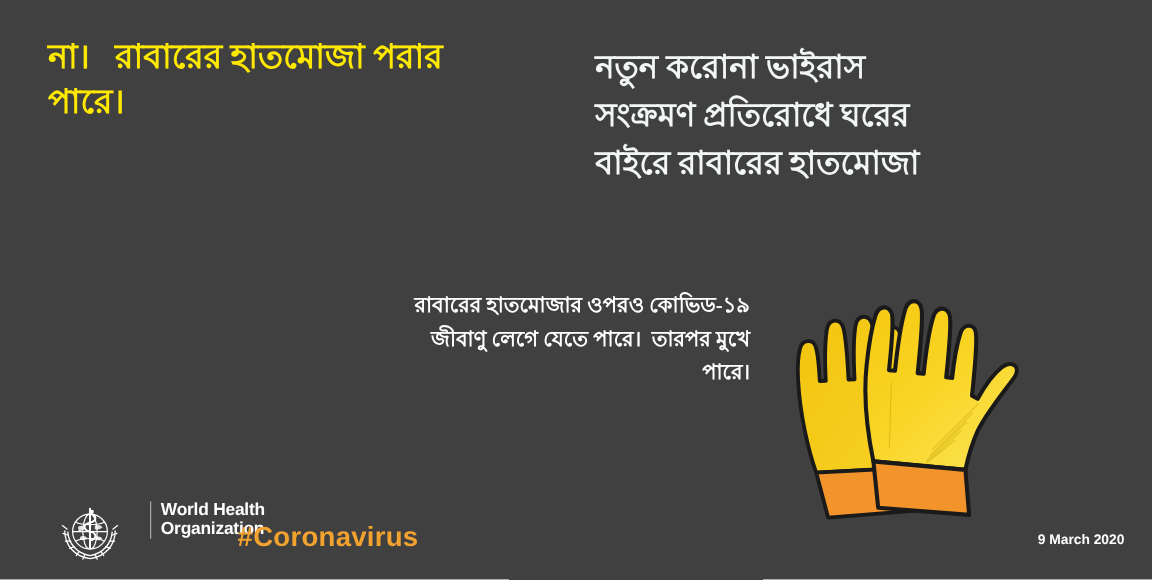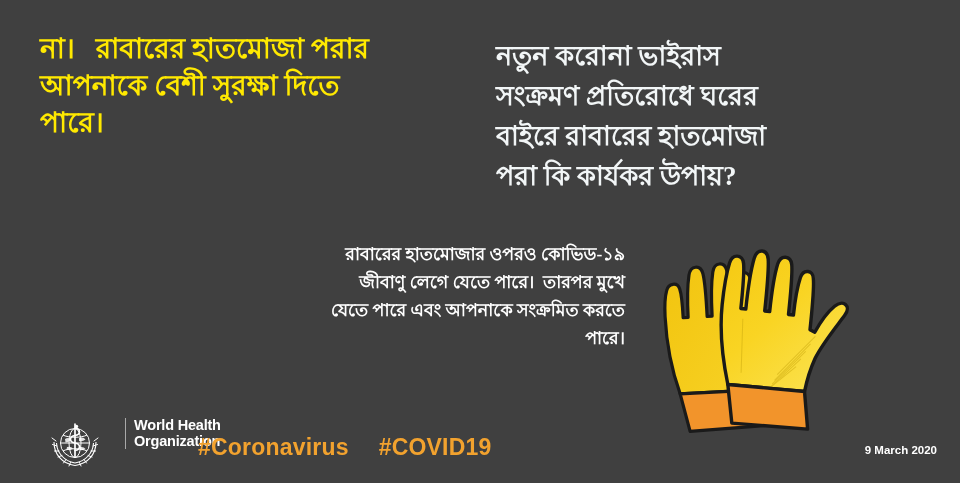--- a/index.html
+++ b/index.html
@@ -135,7 +135,6 @@
 
   <div id="answer-heading">
     <span class="ln">না।   রাবারের হাতমোজা পরার</span>
-    <span class="ln">আপনাকে বেশী সুরক্ষা দিতে</span>
     <span class="ln">পারে।</span>
   </div>
 

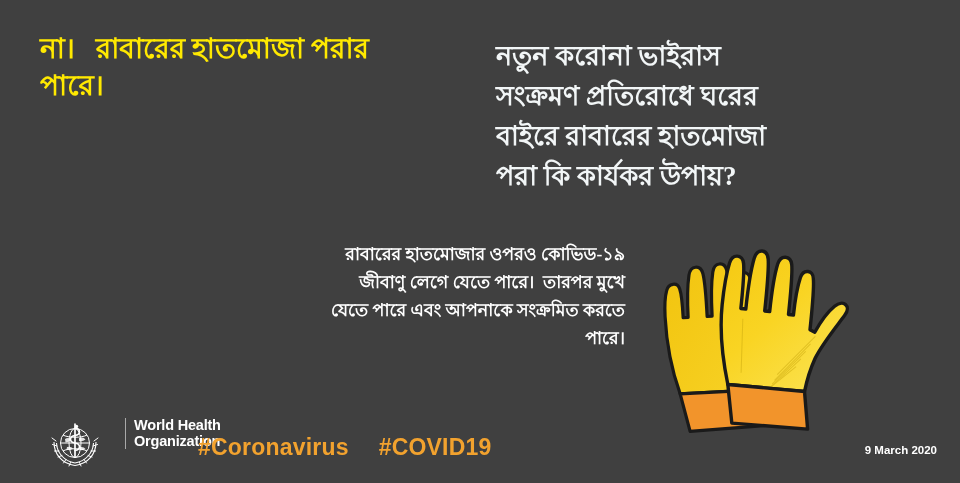--- a/index.html
+++ b/index.html
@@ -142,7 +142,6 @@
     <span class="ln">নতুন করোনা ভাইরাস</span>
     <span class="ln">সংক্রমণ প্রতিরোধে ঘরের</span>
     <span class="ln">বাইরে রাবারের হাতমোজা</span>
-    <span class="ln">পরা কি কার্যকর উপায়?</span>
   </div>
 
   <div id="explanation">

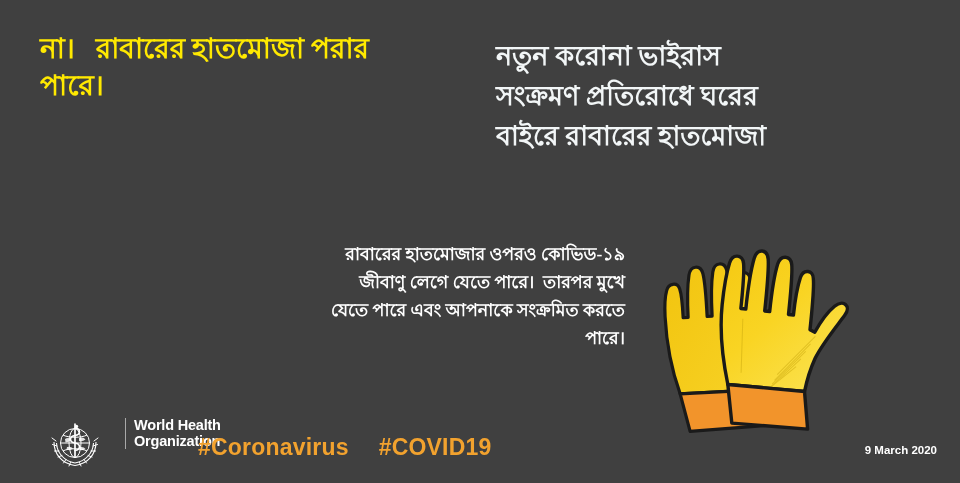--- a/index.html
+++ b/index.html
@@ -147,7 +147,6 @@
   <div id="explanation">
     <span class="ln">রাবারের হাতমোজার ওপরও কোভিড-১৯</span>
     <span class="ln">জীবাণু লেগে যেতে পারে।  তারপর মুখে</span>
-    <span class="ln">যেতে পারে এবং আপনাকে সংক্রমিত করতে</span>
     <span class="ln">পারে।</span>
   </div>
 

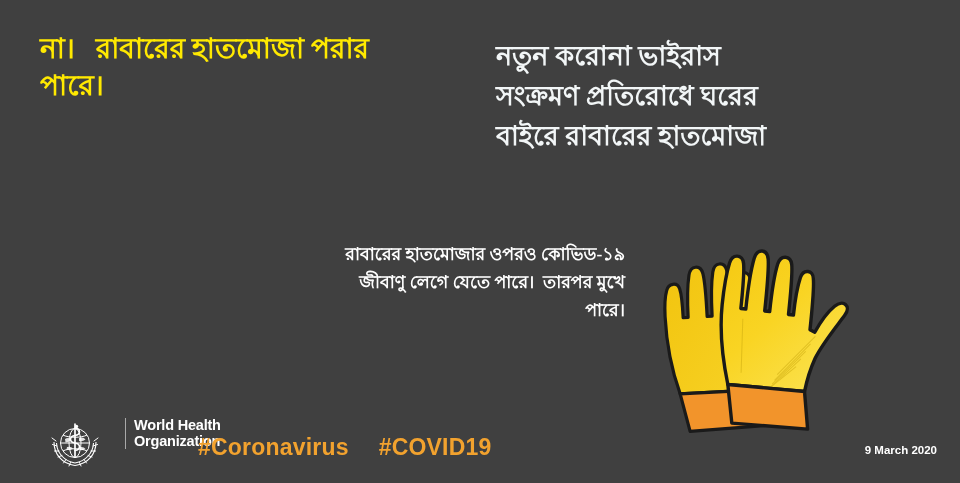--- a/index.html
+++ b/index.html
@@ -282,7 +282,6 @@
 
     <div id="hashtags">
       <span>#Coronavirus</span>
-      <span>#COVID19</span>
     </div>
 
     <div id="date-stamp">9 March 2020</div>

